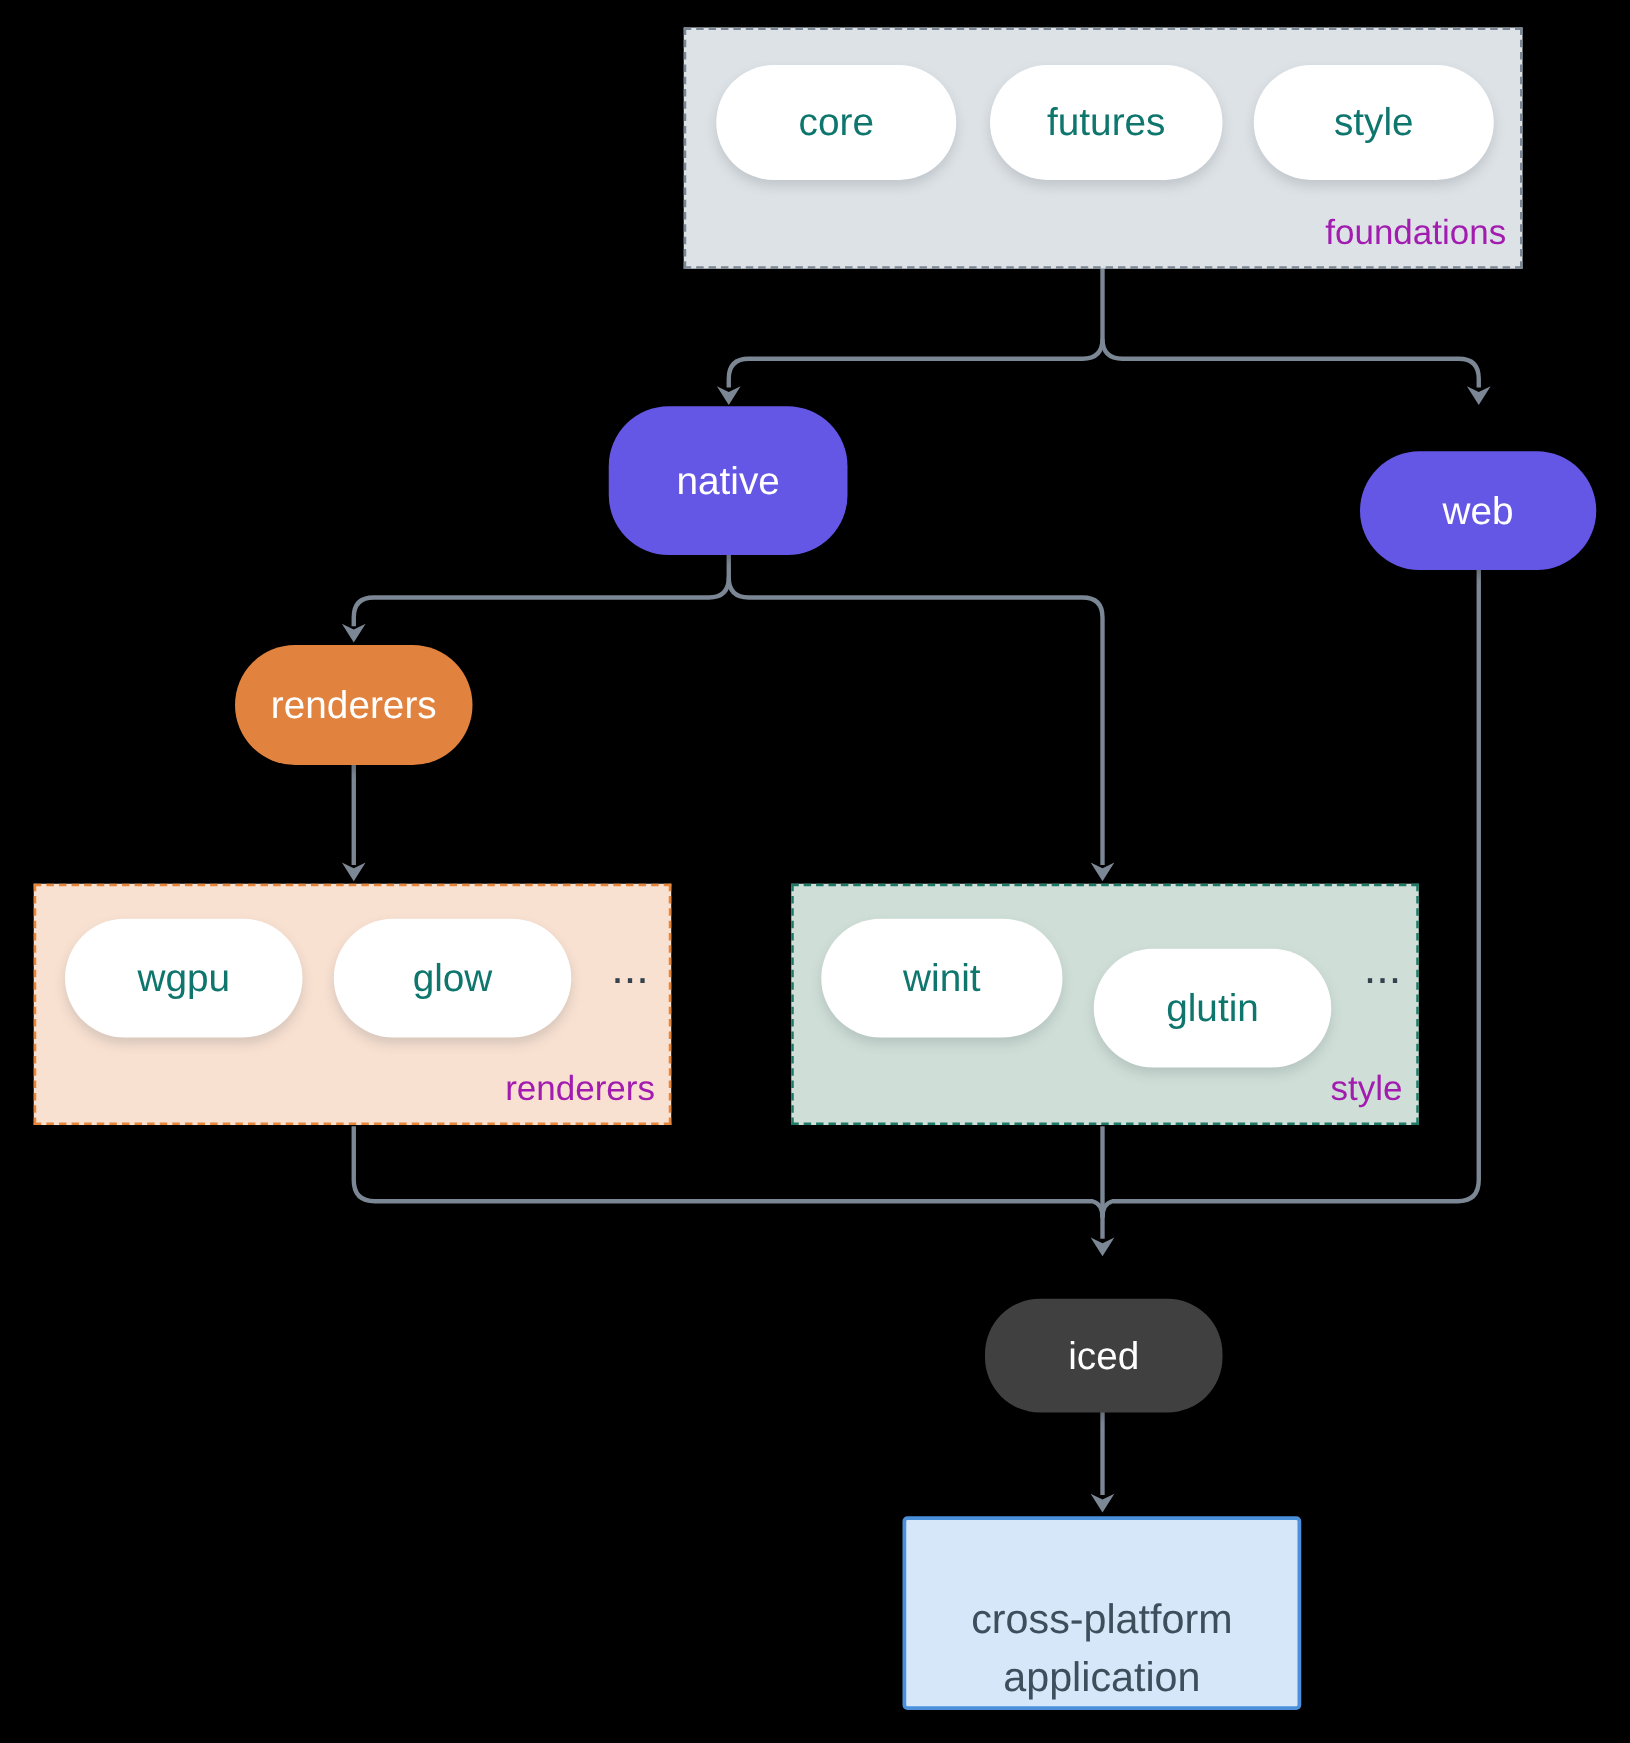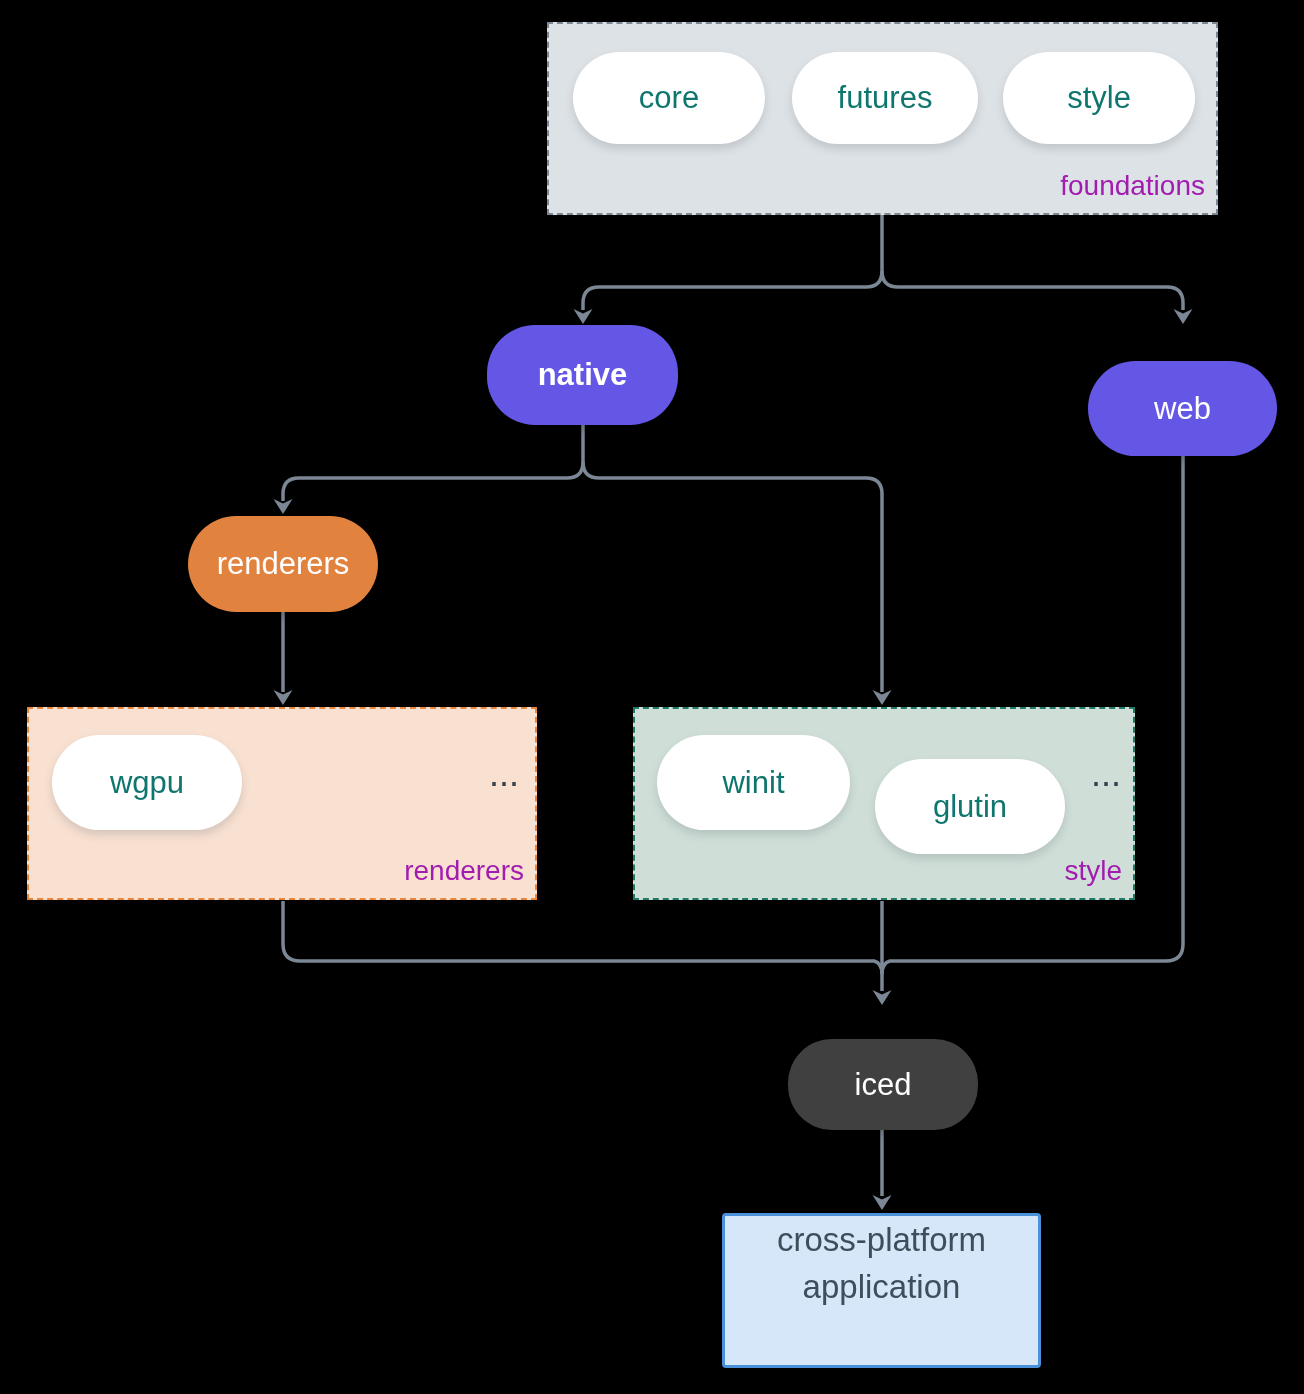--- a/index.html
+++ b/index.html
@@ -60,7 +60,7 @@
   .shells .more{left:448px;}
 
   
-  .pill.native{left:487px;top:325px;width:191px;height:100px;background:#6457e5;font-weight:bold;}
+  .pill.native{left:487px;top:325px;width:191px;height:119px;background:#6457e5;}
   .pill.web{left:1088px;top:325px;width:189px;height:95px;background:#6457e5;margin-top:36px;}
   .pill.graphics{left:188px;top:516px;width:190px;height:96px;background:#e2823f;}
   .pill.iced{left:788px;top:1011px;width:190px;height:91px;background:#404040;border-radius:44px;margin-top:28px;}

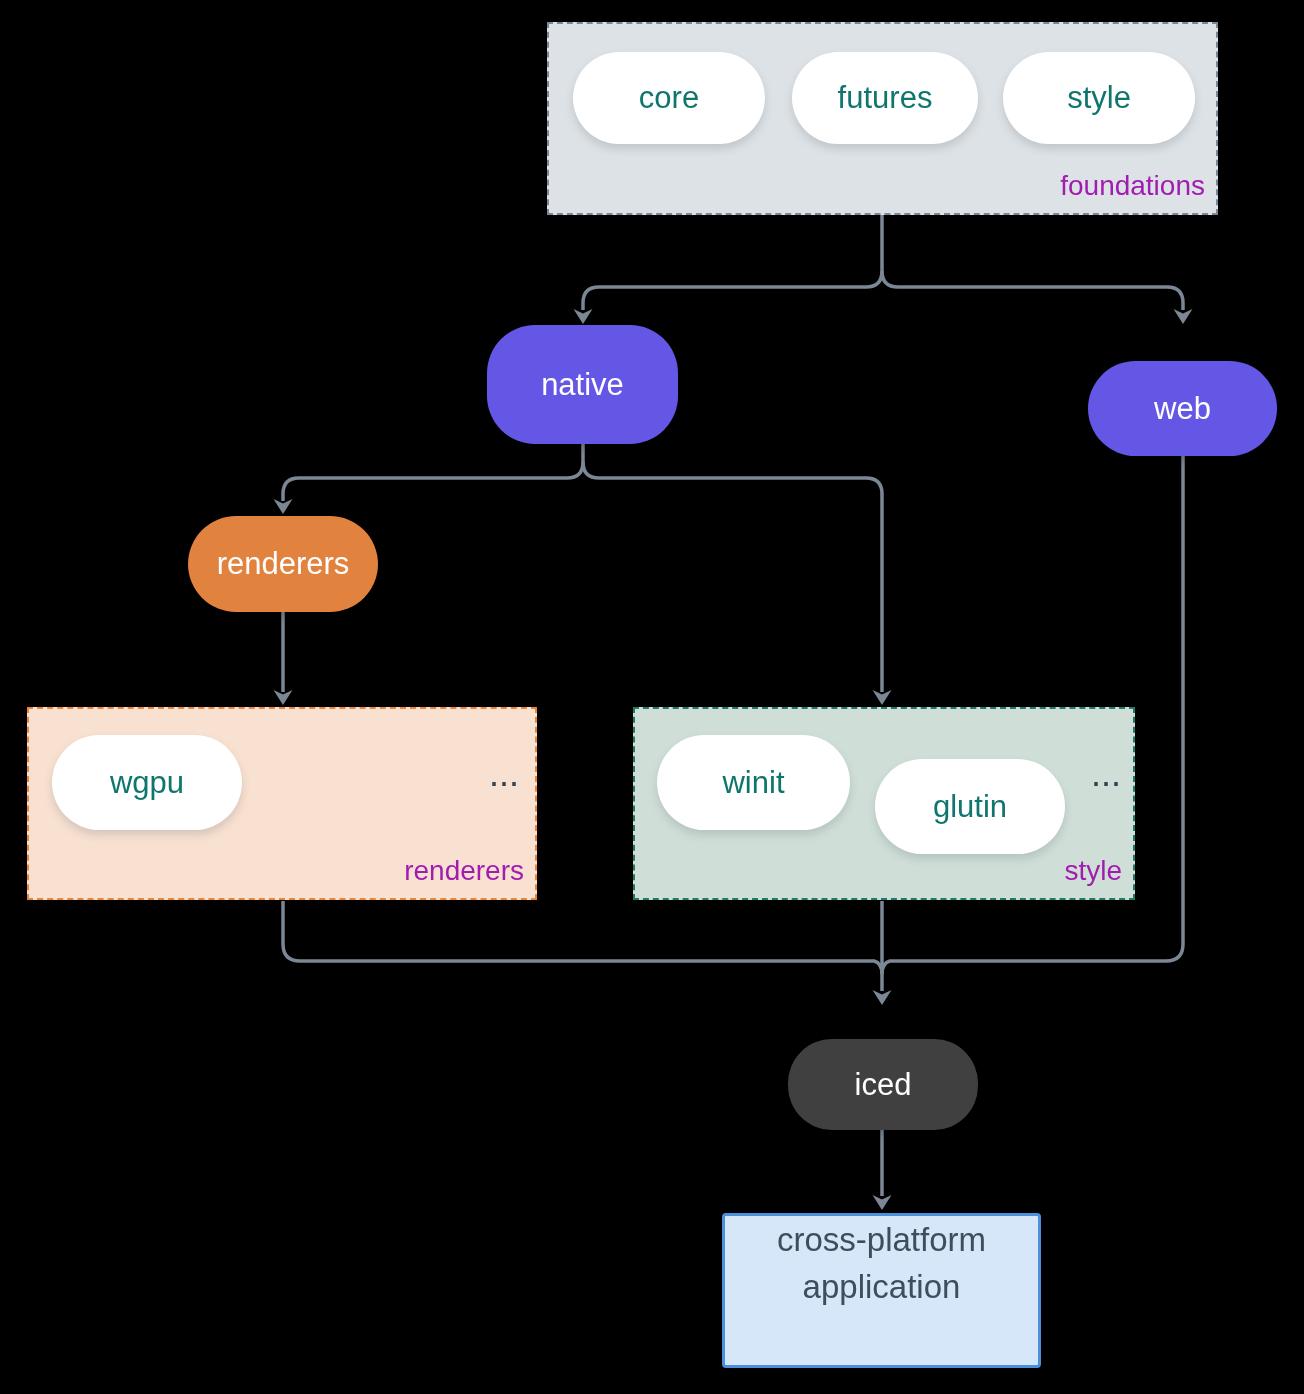--- a/index.html
+++ b/index.html
@@ -134,6 +134,9 @@
     <div class="pill white p0">
       <span>wgpu</span>
     </div>
+    <div class="pill white p1">
+      <span>glow</span>
+    </div>
     <div class="more">...</div>
     <div class="group-label">renderers</div>
   </div>

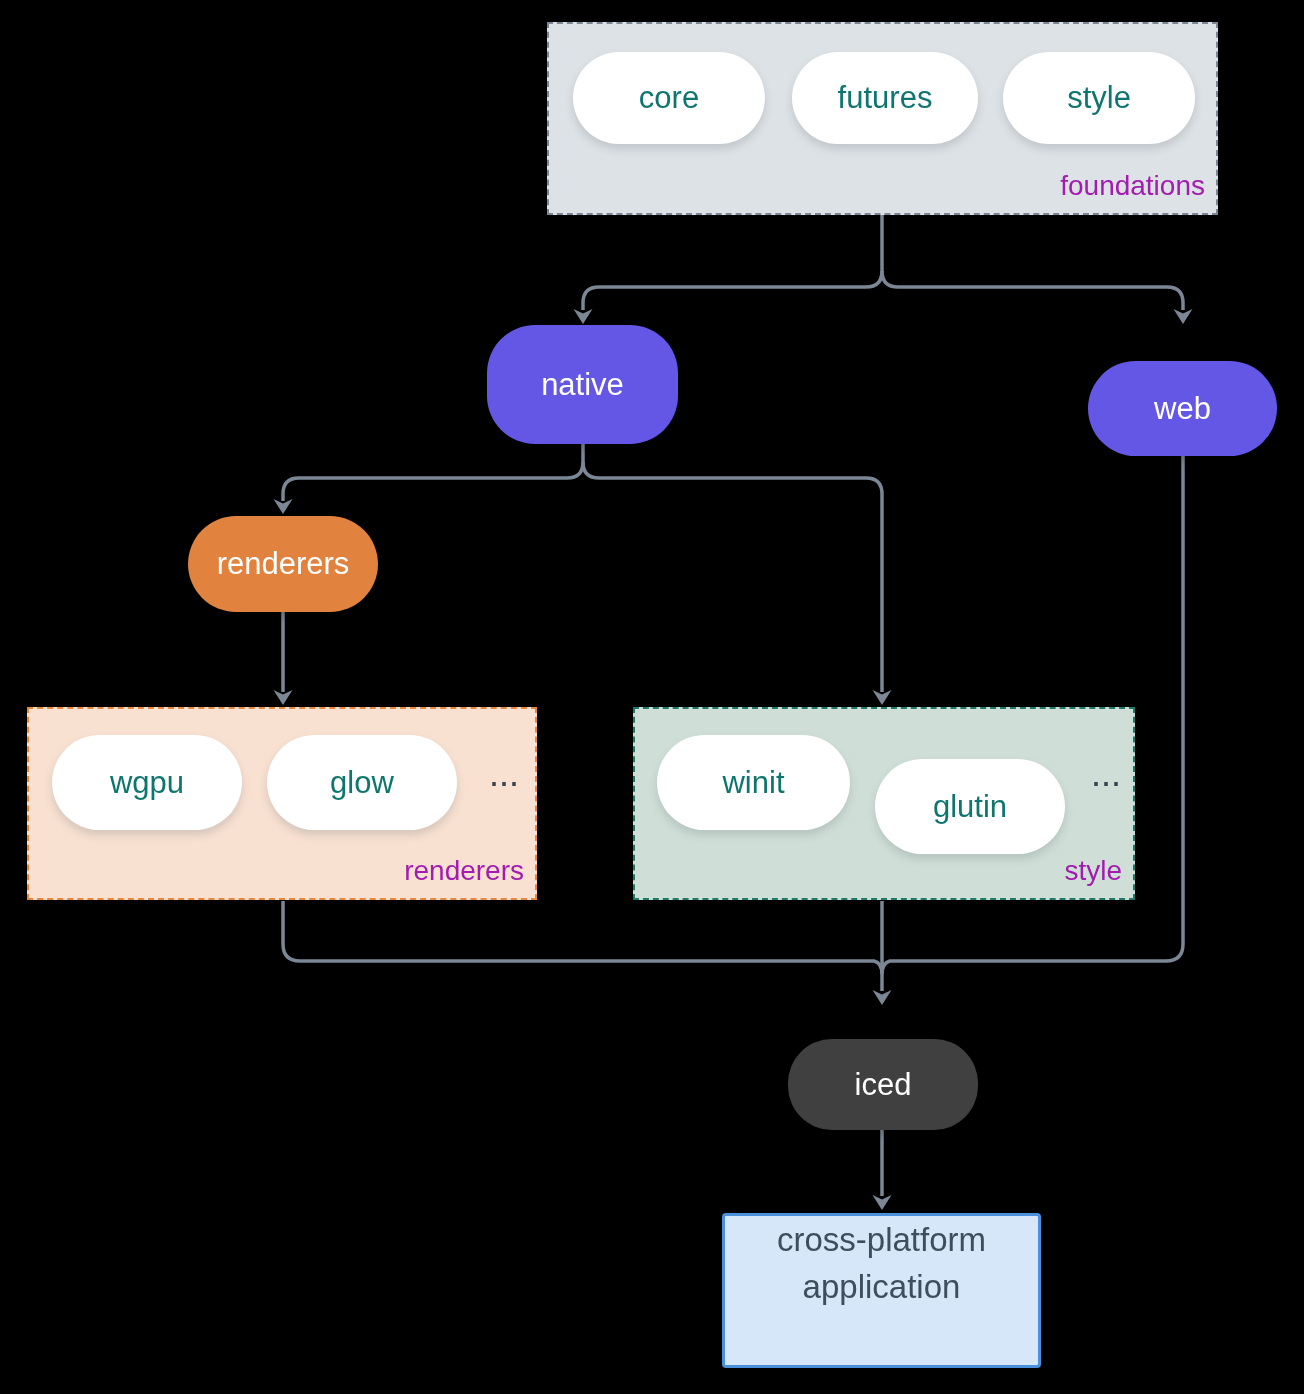--- a/index.html
+++ b/index.html
@@ -69,7 +69,7 @@
     position:absolute;left:722px;top:1213px;width:319px;height:155px;
     box-sizing:border-box;
     background:#d5e7f8;border:3px solid #4a90da;border-radius:4px;
-    display:flex;flex-direction:column;align-items:center;justify-content:flex-start;
+    display:flex;flex-direction:column;align-items:center;justify-content:flex-end;
     color:#3d4e5c;font-size:33px;line-height:47px;text-align:center;
   }
 </style>

